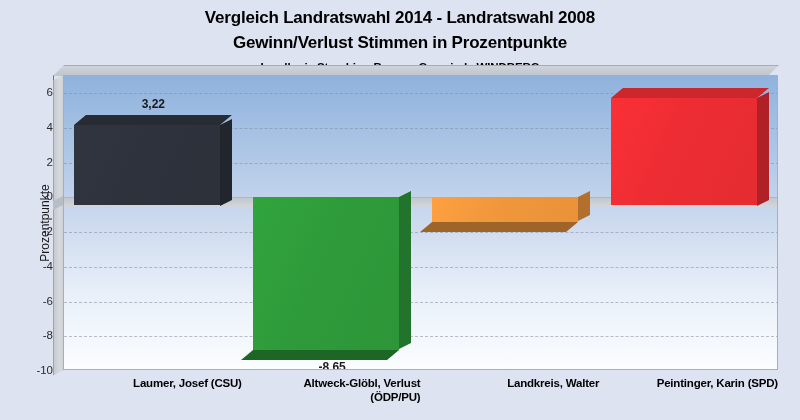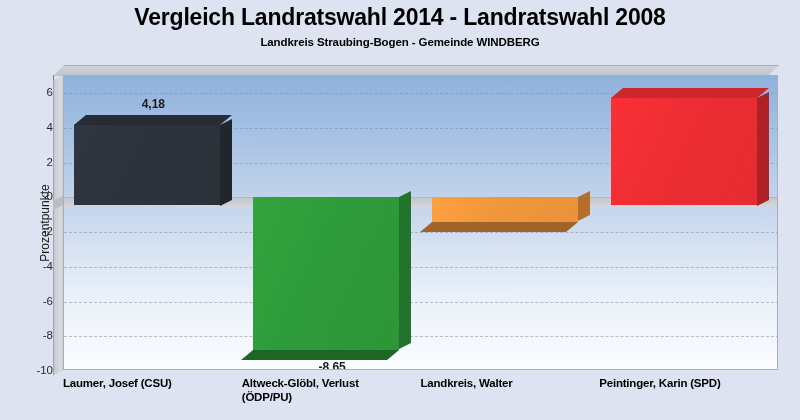--- a/index.html
+++ b/index.html
@@ -12,7 +12,7 @@
   }
   .titles{position:absolute;left:0;top:0;width:800px;text-align:center;}
   .title-line{
-    font-size:23px;font-weight:bold;color:#000;letter-spacing:-0.2px;
+    font-size:17px;font-weight:bold;color:#000;letter-spacing:-0.2px;
     line-height:25px;
   }
   .title-line.l1{margin-top:5px;}

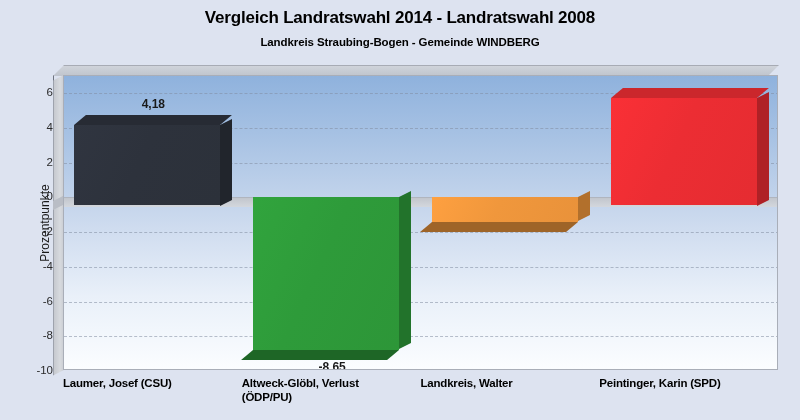--- a/index.html
+++ b/index.html
@@ -116,6 +116,7 @@
 
 <div class="titles">
   <div class="title-line l1">Vergleich Landratswahl 2014 - Landratswahl 2008</div>
+  <div class="title-line">Gewinn/Verlust Stimmen in Prozentpunkte</div>
   <div class="subtitle">Landkreis Straubing-Bogen - Gemeinde WINDBERG</div>
 </div>
 

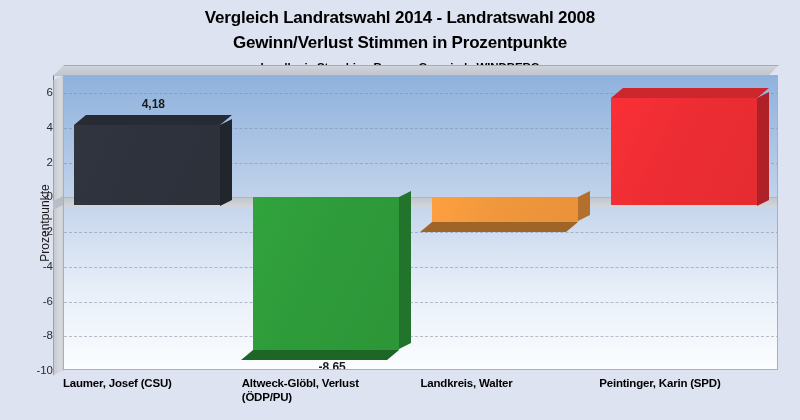--- a/index.html
+++ b/index.html
@@ -160,7 +160,7 @@
         <div class="side" style="background: rgb(33, 37, 44);"></div>
         <div class="top" style="background: rgb(39, 43, 52);"></div>
       </div>
-      <div class="bar-label" style="width: 158px; left: 10.375px; top: 20.9353px;">4,18</div>
+      <div class="bar-label" style="width: 158px; left: 10.375px; top: 20.9353px;">3,22</div>
       <div class="bar" style="left: 189.125px; top: 121.471px; width: 146px; height: 152.103px;">
         <div class="face" style="background: linear-gradient(115deg, rgb(49, 164, 61) 0%, rgb(46, 155, 58) 45%, rgb(45, 150, 56) 100%);"></div>
         <div class="side" style="background: rgb(34, 115, 43);"></div>

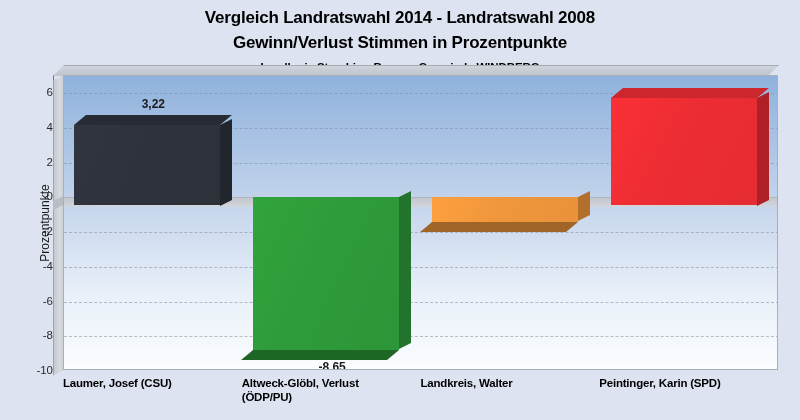--- a/index.html
+++ b/index.html
@@ -106,7 +106,7 @@
   
   .xlabels{position:absolute;left:63px;top:376px;width:715px;height:44px;}
   .xlabel{
-    position:absolute;top:0;text-align:left;
+    position:absolute;top:0;text-align:right;
     font-size:11.5px;font-weight:bold;color:#000;line-height:14px;
     letter-spacing:-0.2px;
   }

